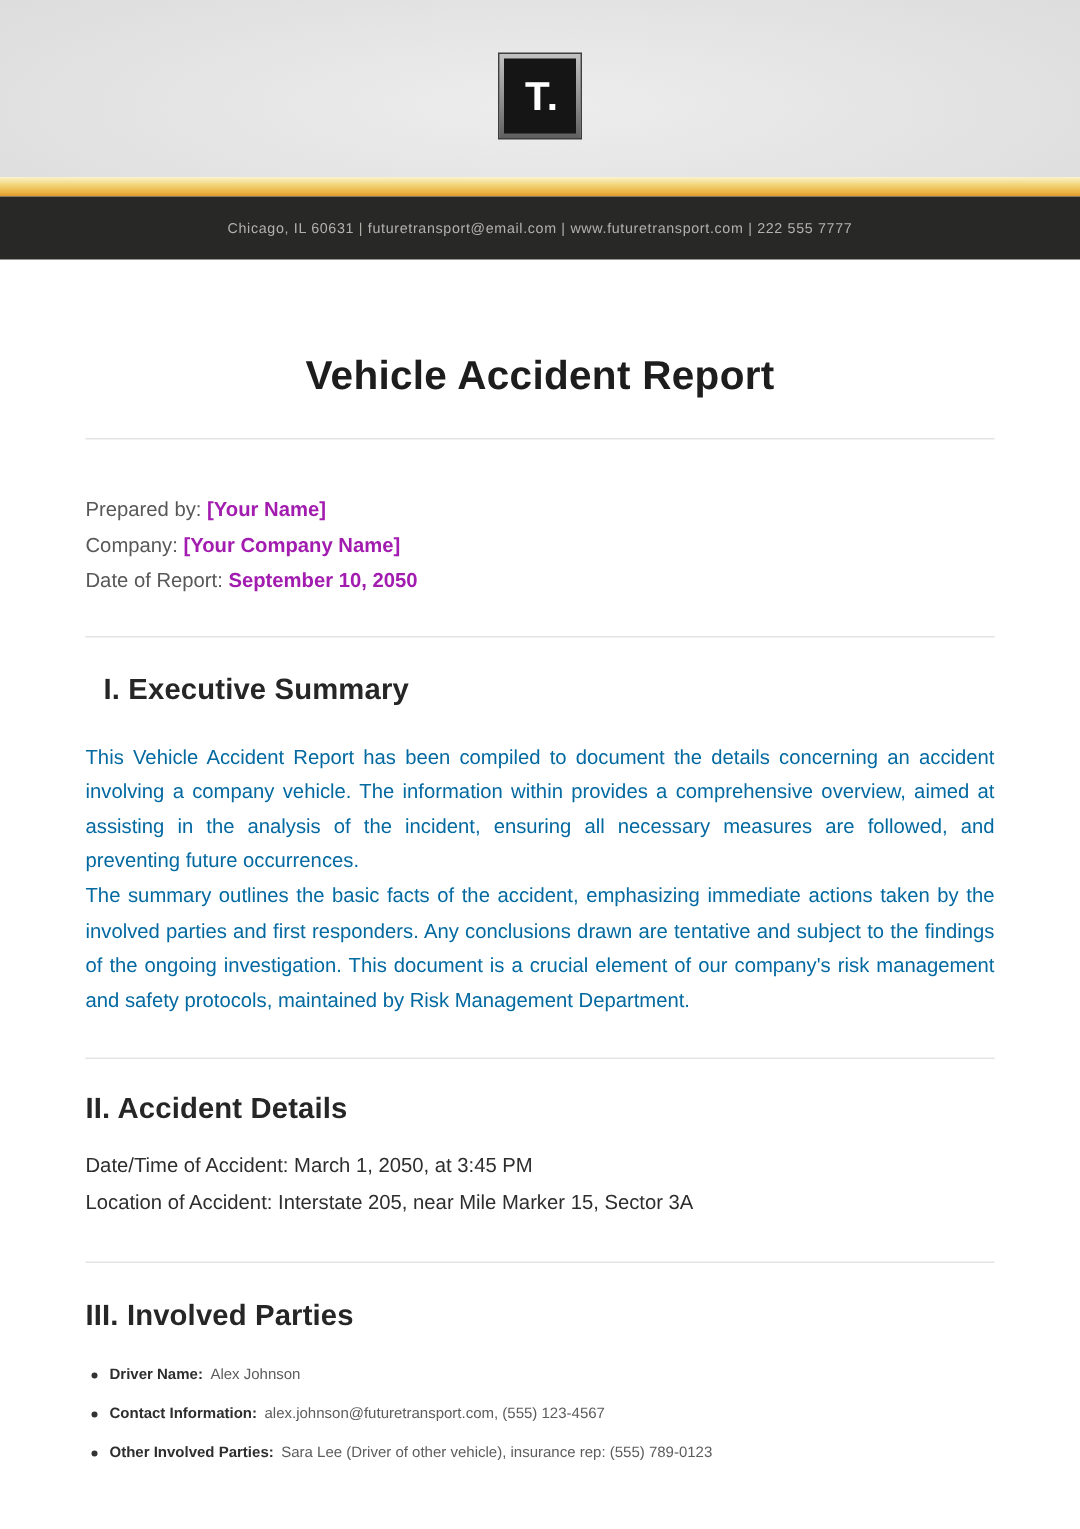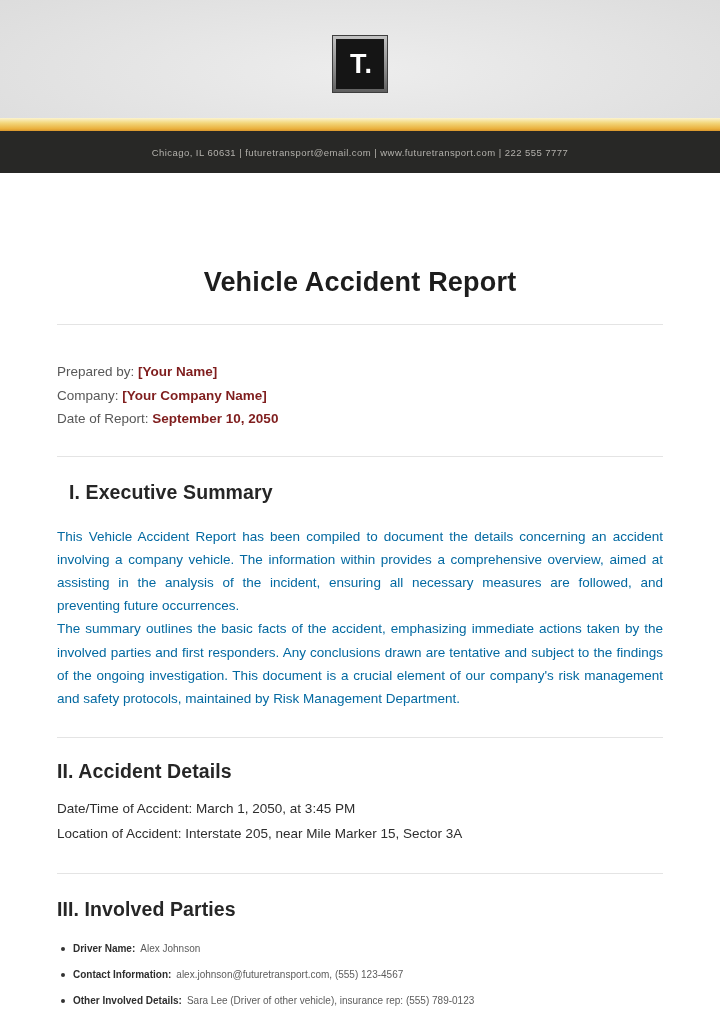--- a/index.html
+++ b/index.html
@@ -65,7 +65,7 @@
 
   
   .content {
-    padding: 94px 57px 0 57px;
+    padding: 62px 57px 0 57px;
   }
   .doc-title {
     margin: 0;

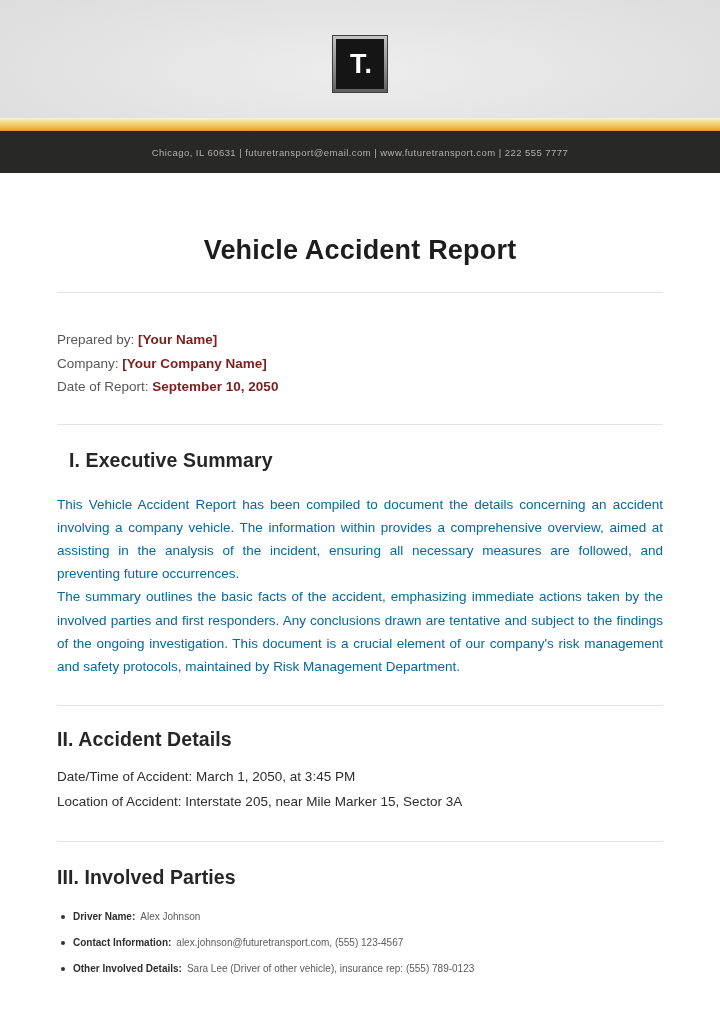--- a/index.html
+++ b/index.html
@@ -94,7 +94,7 @@
   }
   .meta-value {
     font-weight: 700;
-    color: #7f1d1d;
+    color: #a21caf;
   }
 
   .section-heading {

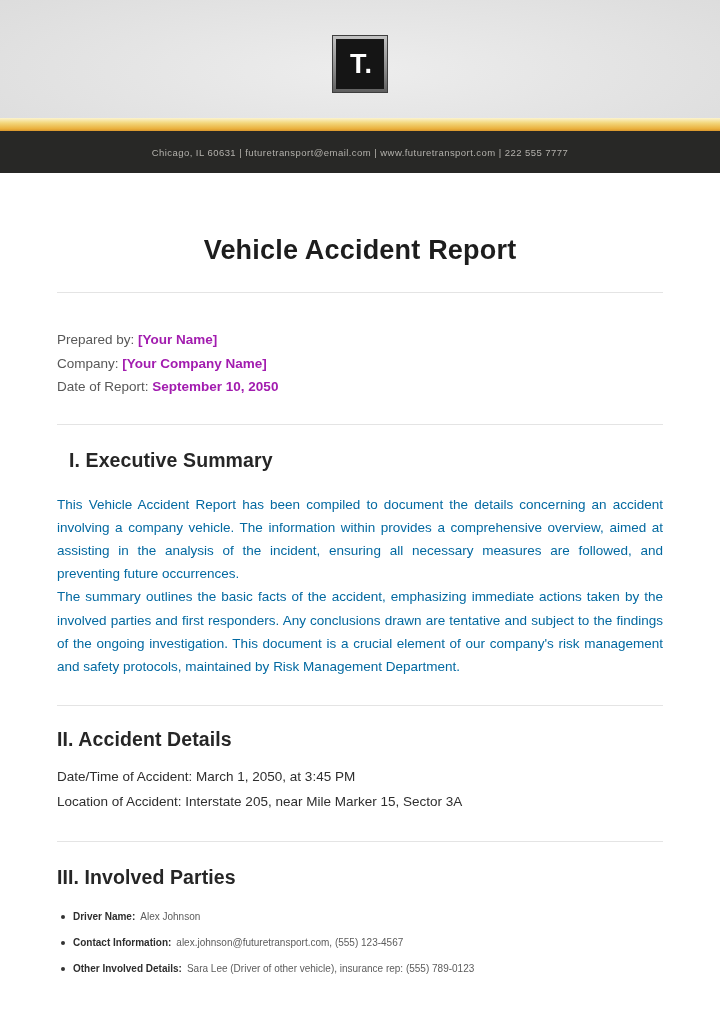--- a/index.html
+++ b/index.html
@@ -219,7 +219,7 @@
       </div>
       <div class="bullet-item">
         <span class="bullet-dot"></span>
-        <span><span class="bullet-label">Other Involved Details:</span><span class="bullet-value">Sara Lee (Driver of other vehicle), insurance rep: (555) 789-0123</span></span>
+        <span><span class="bullet-label">Other Involved Parties:</span><span class="bullet-value">Sara Lee (Driver of other vehicle), insurance rep: (555) 789-0123</span></span>
       </div>
     </div>
   </section>

